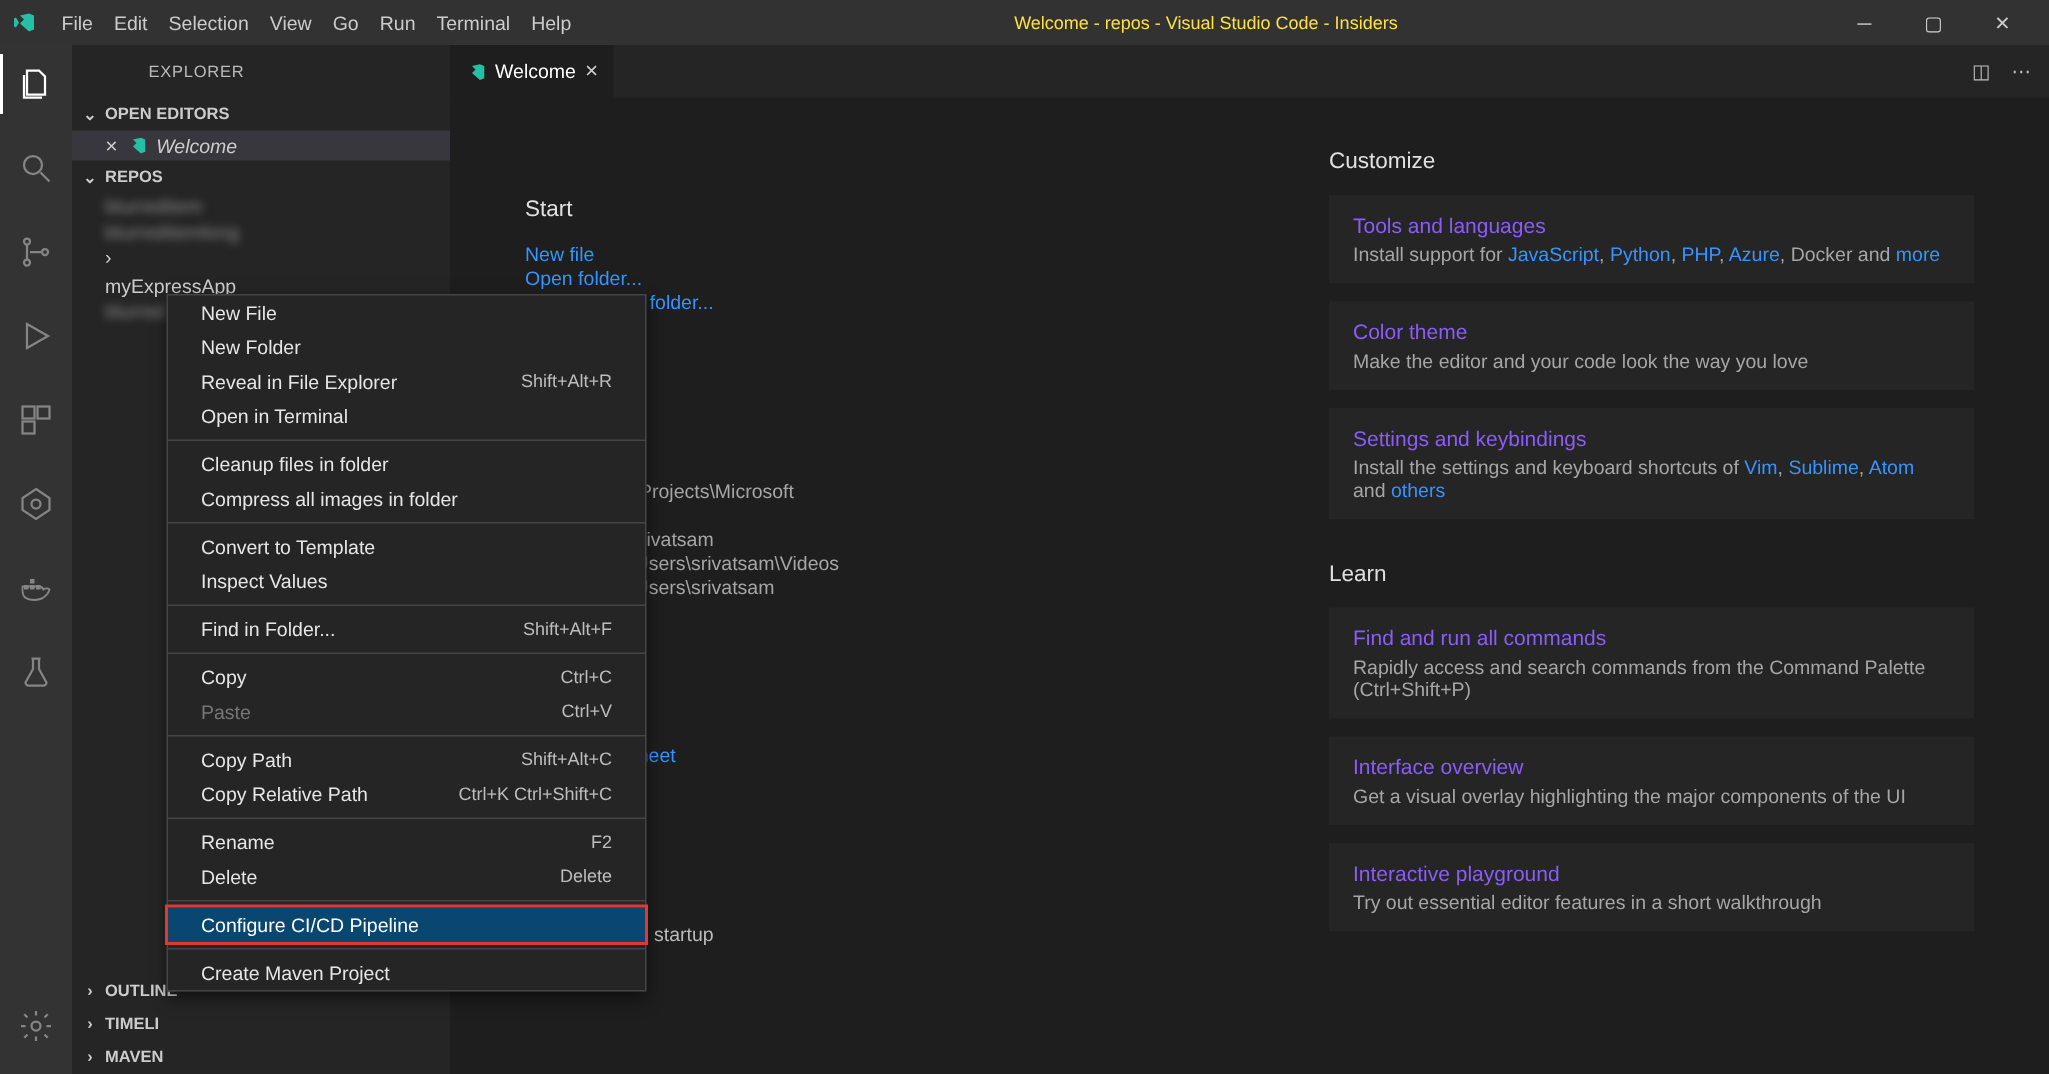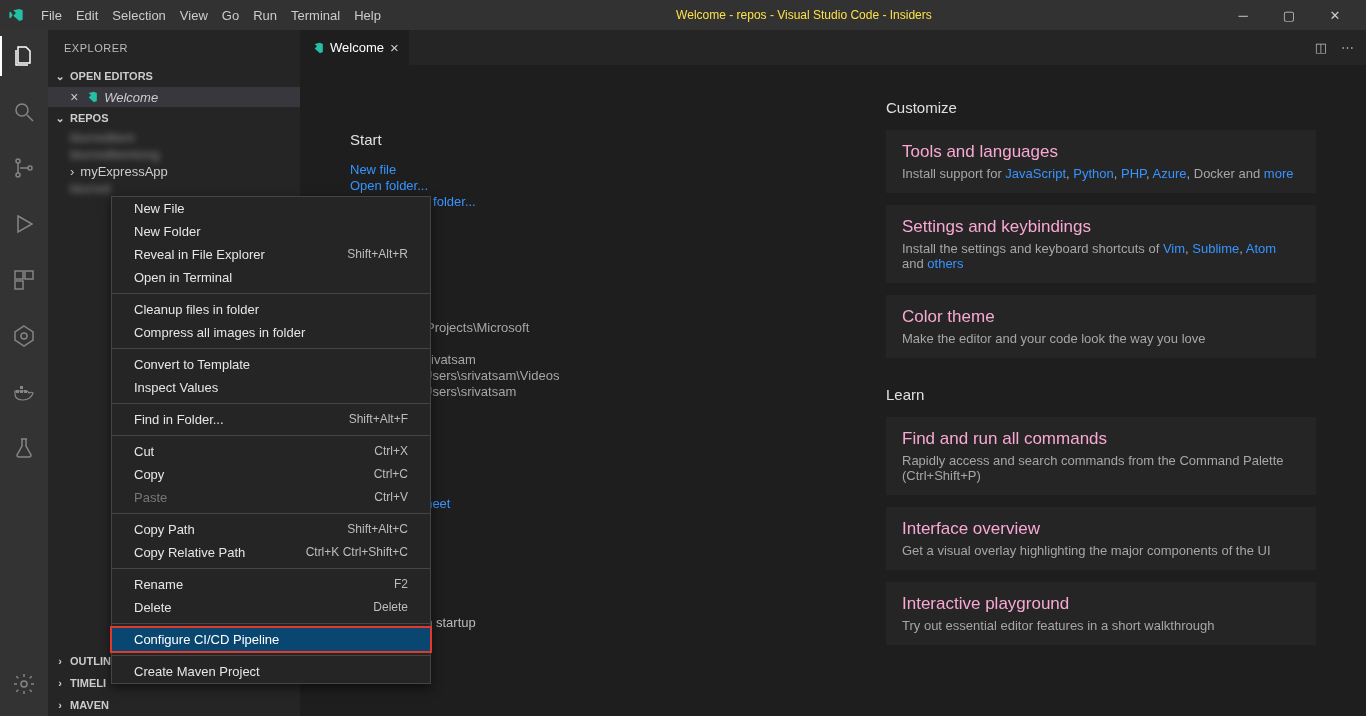--- a/index.html
+++ b/index.html
@@ -59,7 +59,7 @@
   }
   .sidebar-header {
     height: 35px; display: flex; align-items: center; padding: 0 16px;
-    font-size: 11px; letter-spacing: 0.5px; color: #bbbbbb;
+    font-size: 11px; letter-spacing: 0.5px; color: #bbbbbb; margin-left: 35px;
   }
   .section-hdr {
     height: 22px; display: flex; align-items: center; padding: 0 6px;

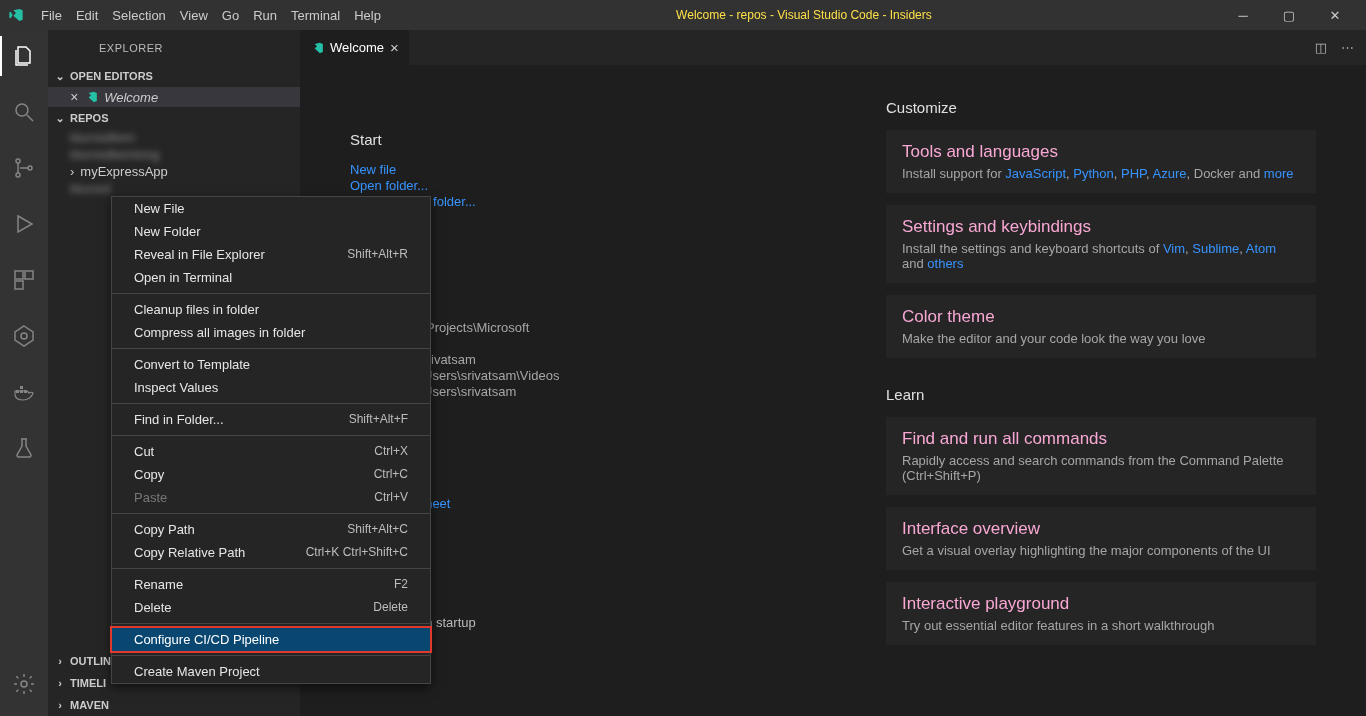--- a/index.html
+++ b/index.html
@@ -110,7 +110,7 @@
     padding: 12px 16px;
     margin-bottom: 12px;
   }
-  .card .card-title { color:#f9a8d4; font-size:17px; margin-bottom: 4px; }
+  .card .card-title { color:#8b5cf6; font-size:14px; margin-bottom: 4px; }
   .card .card-sub { color:#a6a6a6; font-size:13px; }
   .card .card-sub a { color:#3794ff;text-align:center; }
 

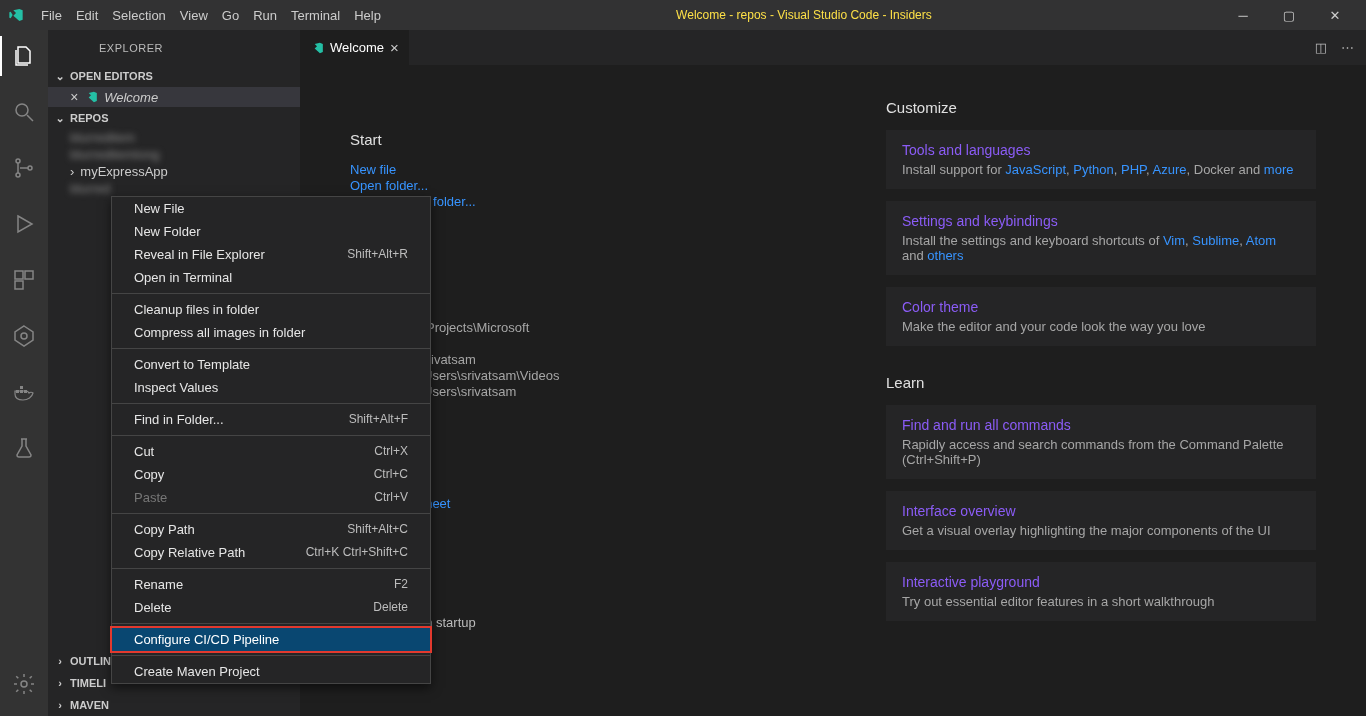--- a/index.html
+++ b/index.html
@@ -76,7 +76,7 @@
   .vscode-mini { width:14px; height:14px; color:#24bfa5; }
   .tree-item {
     display: flex; align-items: flex-start; padding: 1px 6px 1px 22px; gap: 4px;
-    color: #cccccc; position: relative;
+    color: #cccccc; position: relative; flex-direction: column;
   }
   .tree-item .chev::before { content:"›"; color:#ccc; margin-right: 2px; }
   .tree-item.blur span.lbl { filter: blur(3px); color:#888; }

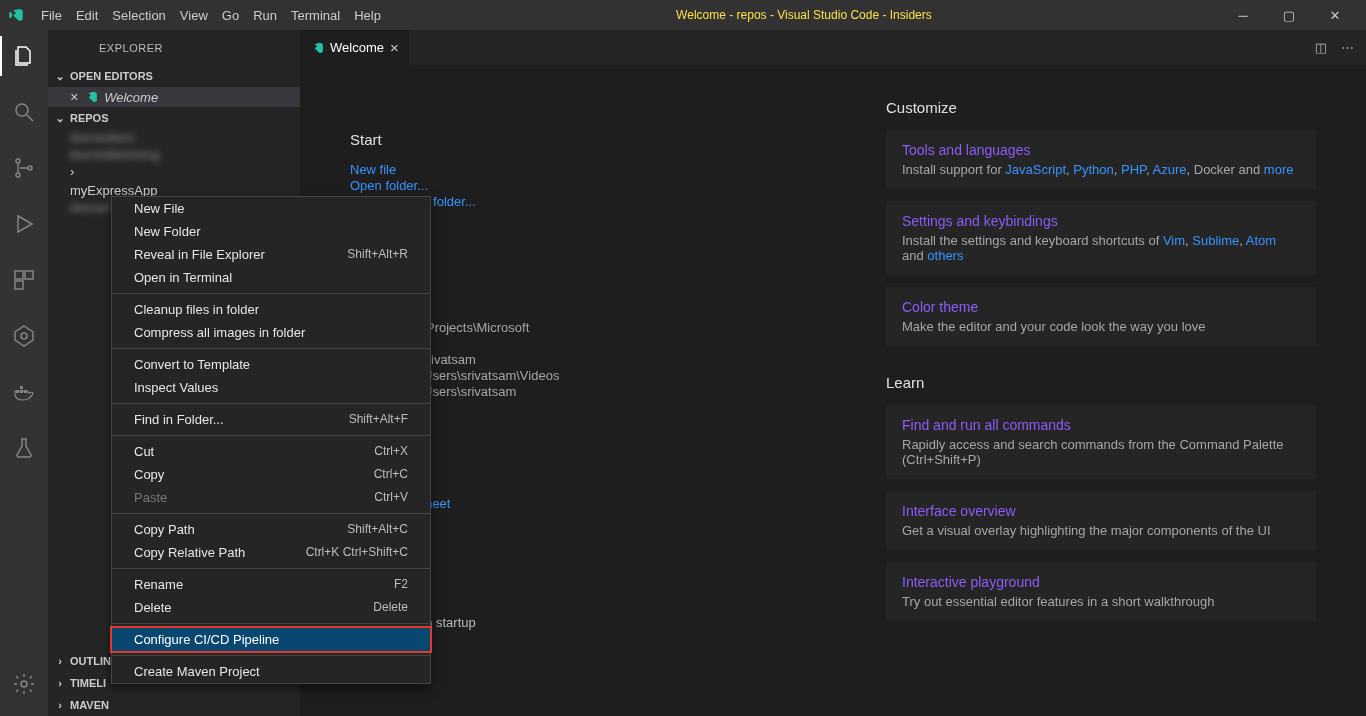--- a/index.html
+++ b/index.html
@@ -358,17 +358,17 @@
         </div>
 
         <div class="card">
+          <div class="card-title">Color theme</div>
+          <div class="card-sub">Make the editor and your code look the way you love</div>
+        </div>
+
+        <div class="card">
           <div class="card-title">Settings and keybindings</div>
           <div class="card-sub">
             <span>Install the settings and keyboard shortcuts of </span><a>Vim</a>, <a>Sublime</a>, <a>Atom</a><span> and </span><a>others</a>
           </div>
         </div>
 
-        <div class="card">
-          <div class="card-title">Color theme</div>
-          <div class="card-sub">Make the editor and your code look the way you love</div>
-        </div>
-
         <h2 class="light" style="margin-top:28px">Learn</h2>
 
         <div class="card">

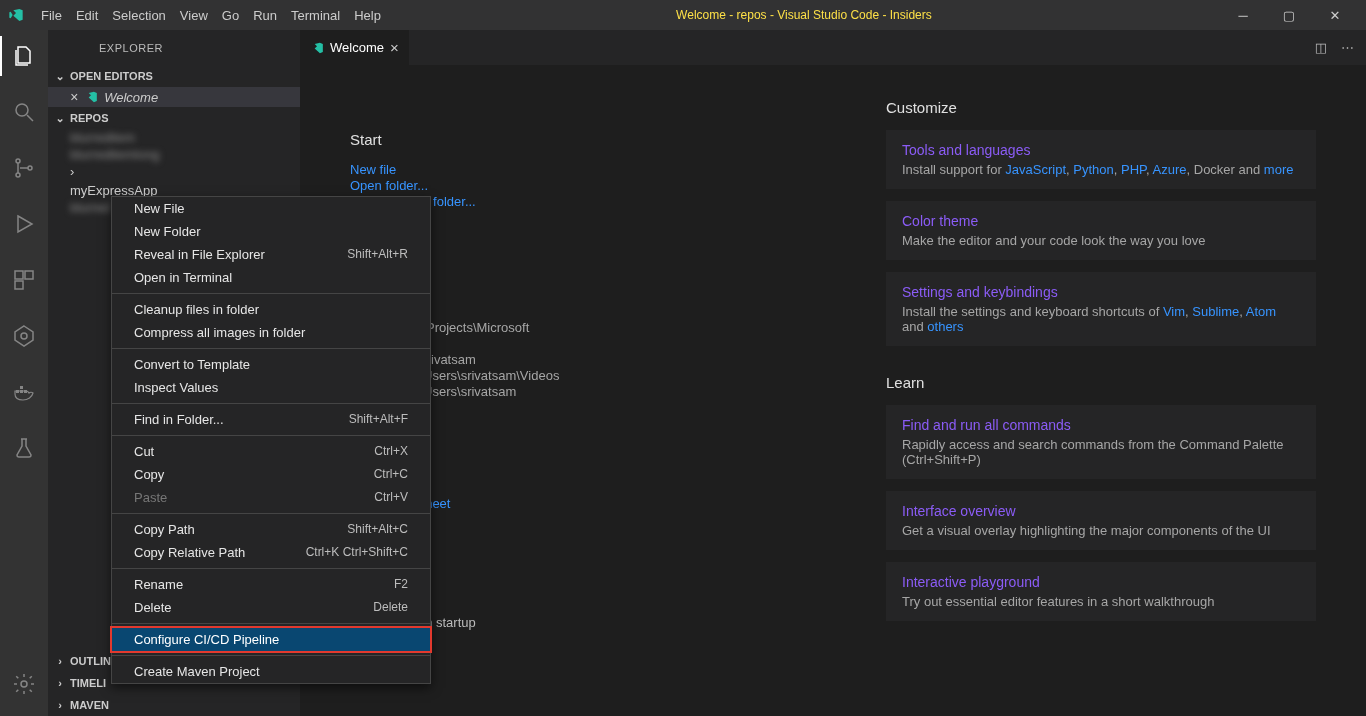--- a/index.html
+++ b/index.html
@@ -423,10 +423,6 @@
     </div>
     <div class="sep"></div>
     <div class="item">
-      <span>Cut</span>
-      <span class="key">Ctrl+X</span>
-    </div>
-    <div class="item">
       <span>Copy</span>
       <span class="key">Ctrl+C</span>
     </div>

